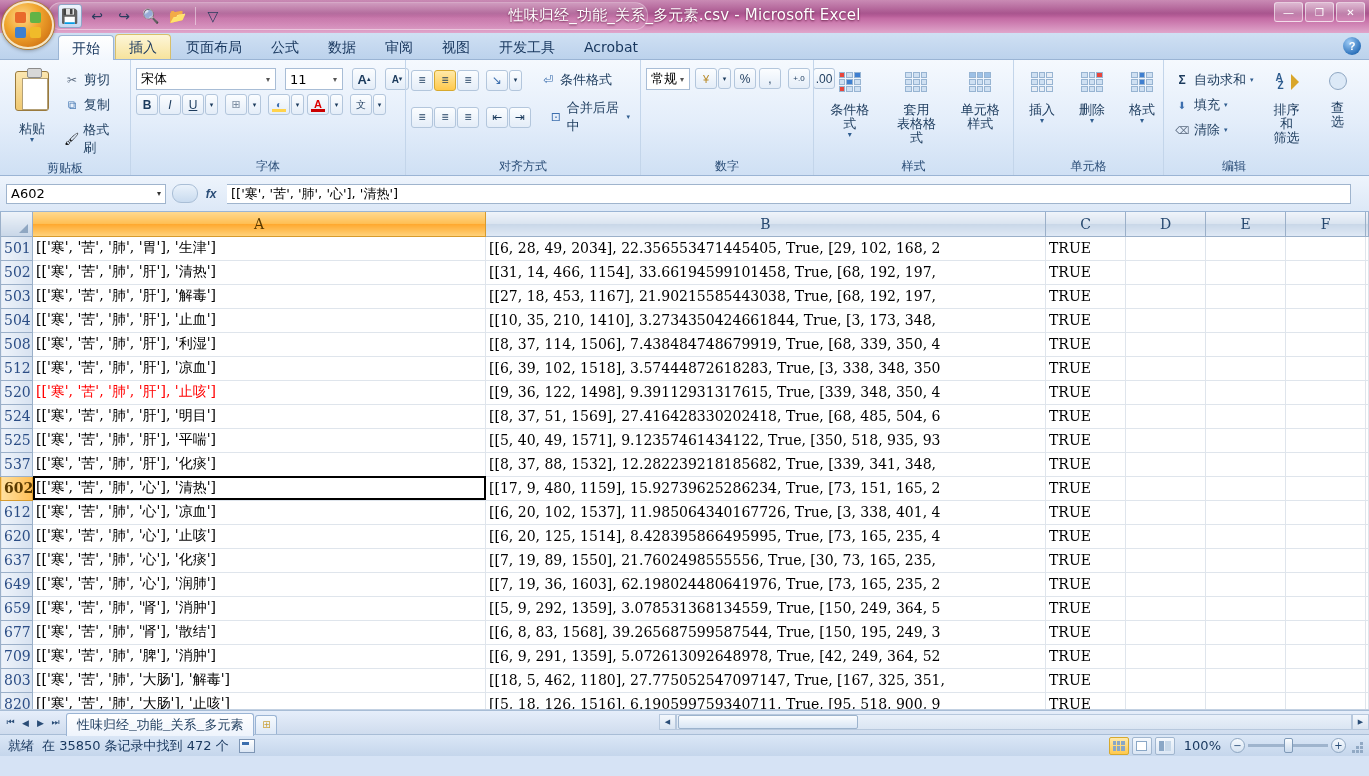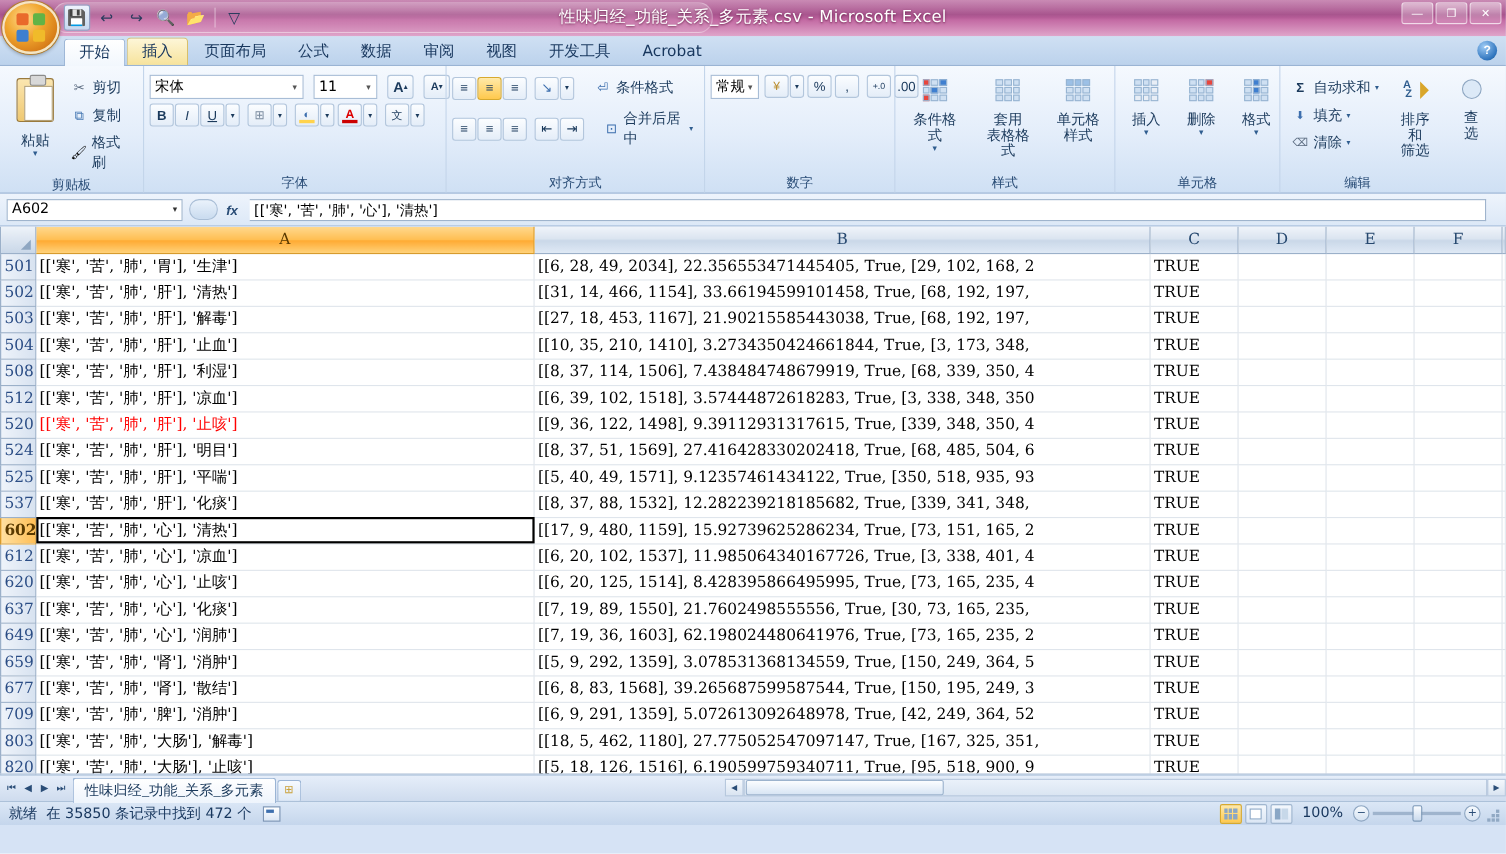--- a/index.html
+++ b/index.html
@@ -139,7 +139,7 @@
   .gridicon span{ background:#cfe0f2; border:1px solid #97b4d2;}
   
   .fbar{
-    height:30px; background:linear-gradient(to bottom,#eef4fc,#dce8f7);
+    height:36px; background:linear-gradient(to bottom,#eef4fc,#dce8f7);
     display:flex; align-items:center; border-bottom:1px solid #9ab4d4;
   }
   .namebox{

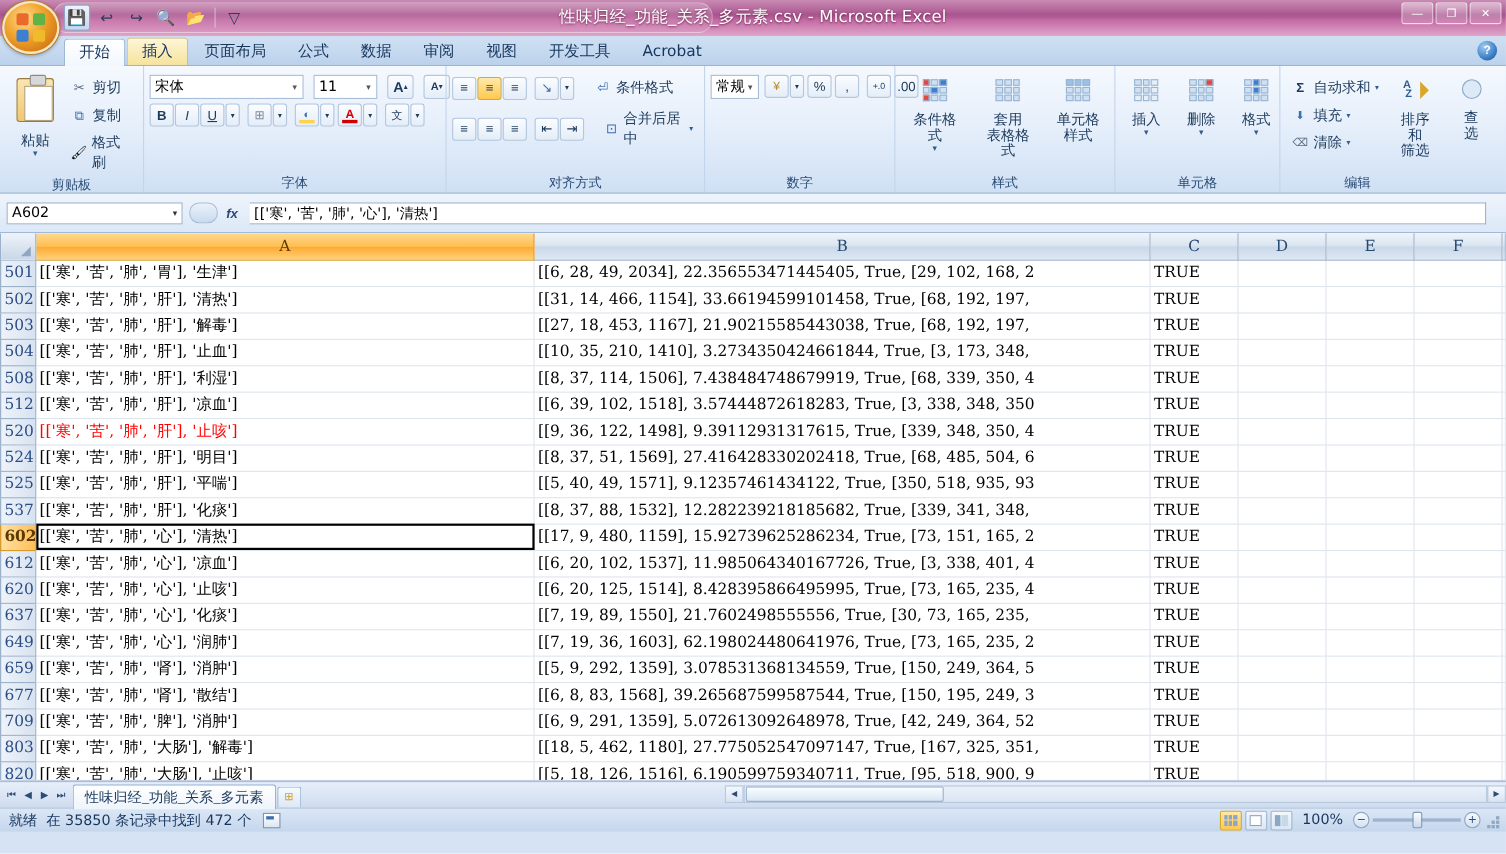--- a/index.html
+++ b/index.html
@@ -213,7 +213,7 @@
     height:23px; padding:0 10px; display:flex;align-items:center;
     background:linear-gradient(to bottom,#ffffff,#eef4fc);
     border:1px solid #9ab4d4; border-bottom:none; border-radius:3px 3px 0 0;
-    font-size:13px; color:#1b3a5c; font-family:Liberation Serif, serif;
+    font-size:13px; color:#1b3a5c; font-family:Liberation Mono, monospace;
     margin-top:3px;
   }
   .newsheet{

